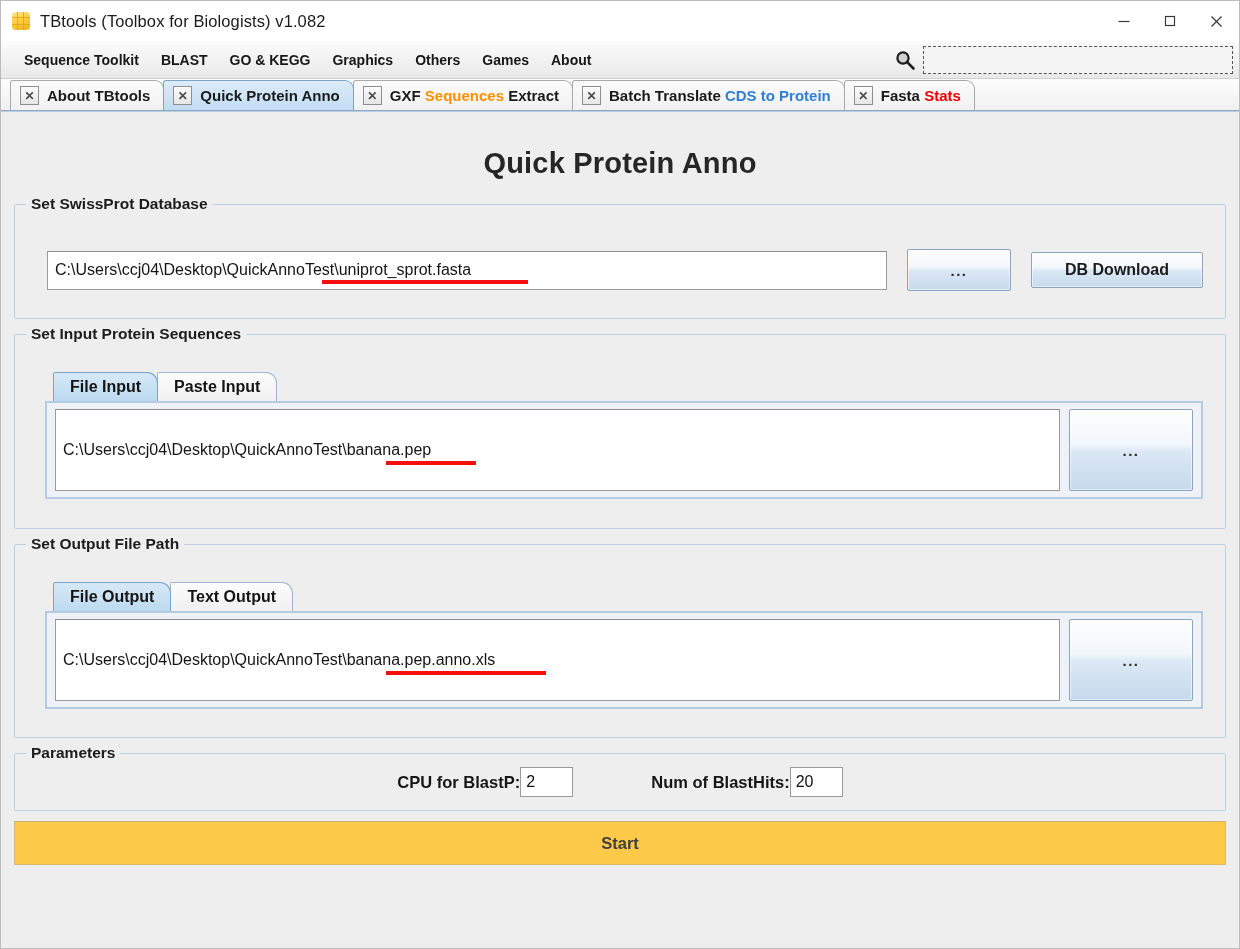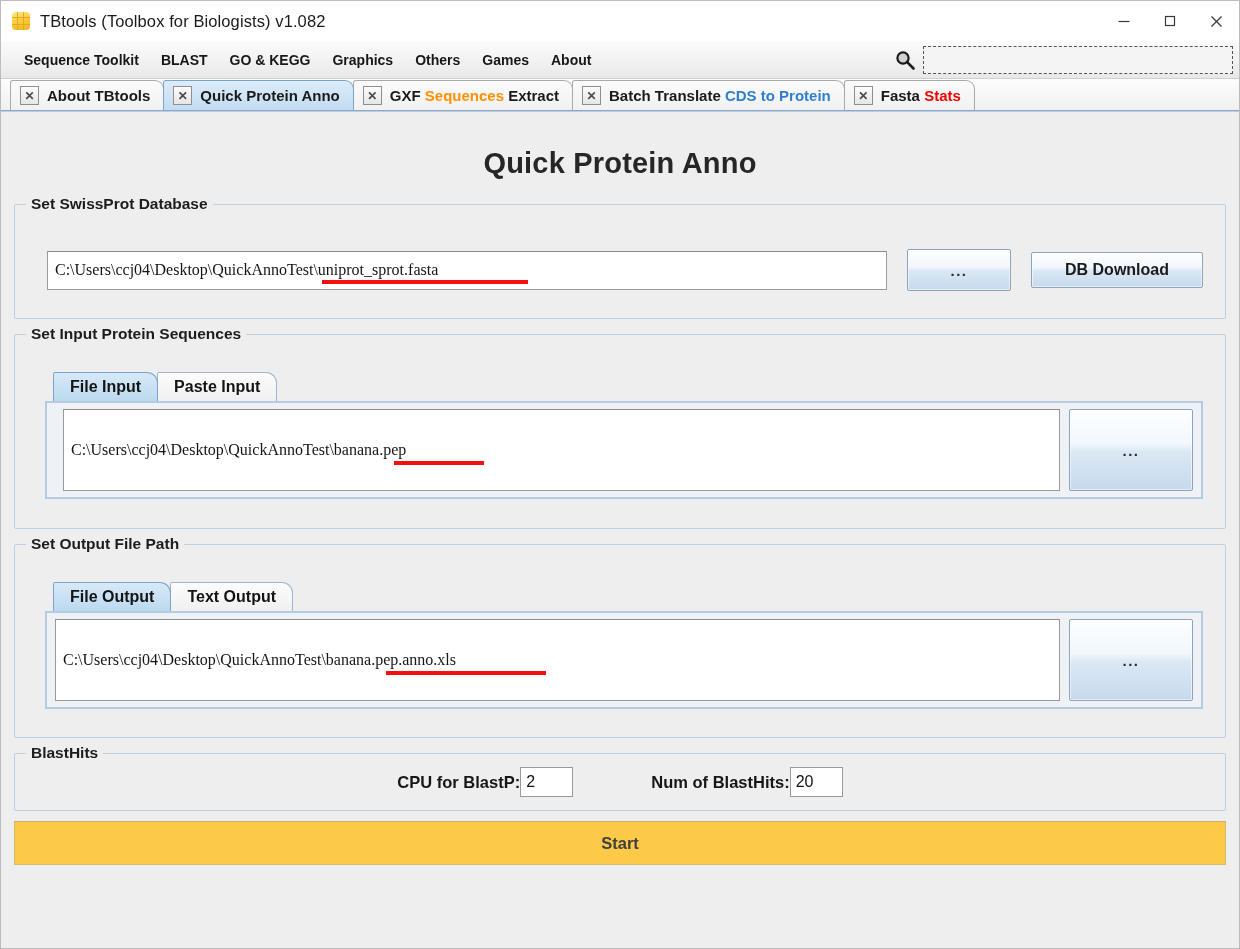--- a/index.html
+++ b/index.html
@@ -159,7 +159,7 @@
     padding: 0 7px;
     display: flex; align-items: center;
     position: relative;
-    font-family: Liberation Serif, serif;
+    font-family: Liberation Sans, sans-serif;
     overflow: hidden;
   }
   .redline {

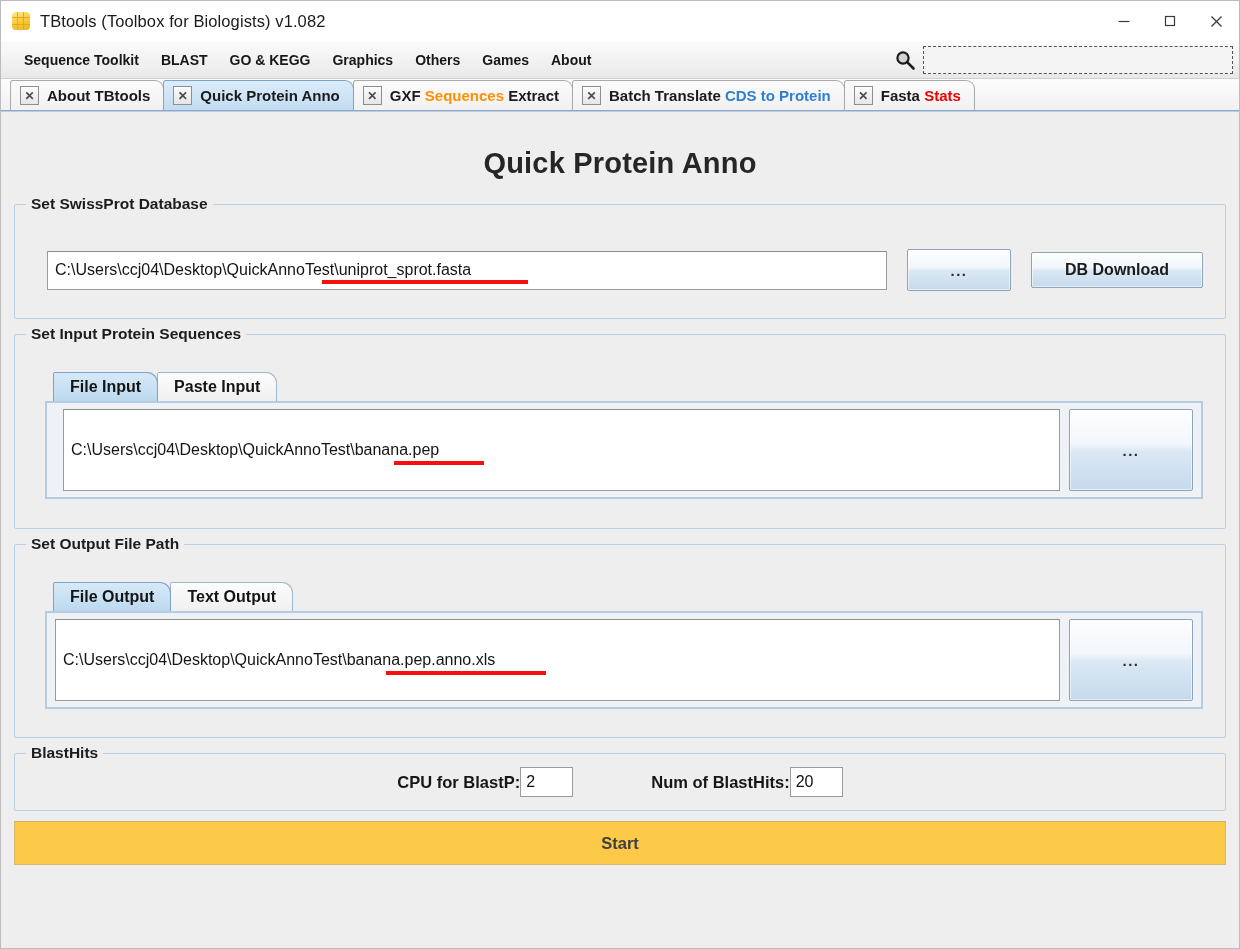--- a/index.html
+++ b/index.html
@@ -333,7 +333,7 @@
           <div class="itab">Paste Input</div>
         </div>
         <div class="tabpane-body" style="height:98px;">
-          <div class="textfield" style="flex:1 1 auto; height:82px;margin-left:8px;">
+          <div class="textfield" style="flex:1 1 auto; height:82px;">
             <span>C:\Users\ccj04\Desktop\QuickAnnoTest\banana.pep</span>
             <span class="redline" style="left:330px; top:51px; width:90px;"></span>
           </div>

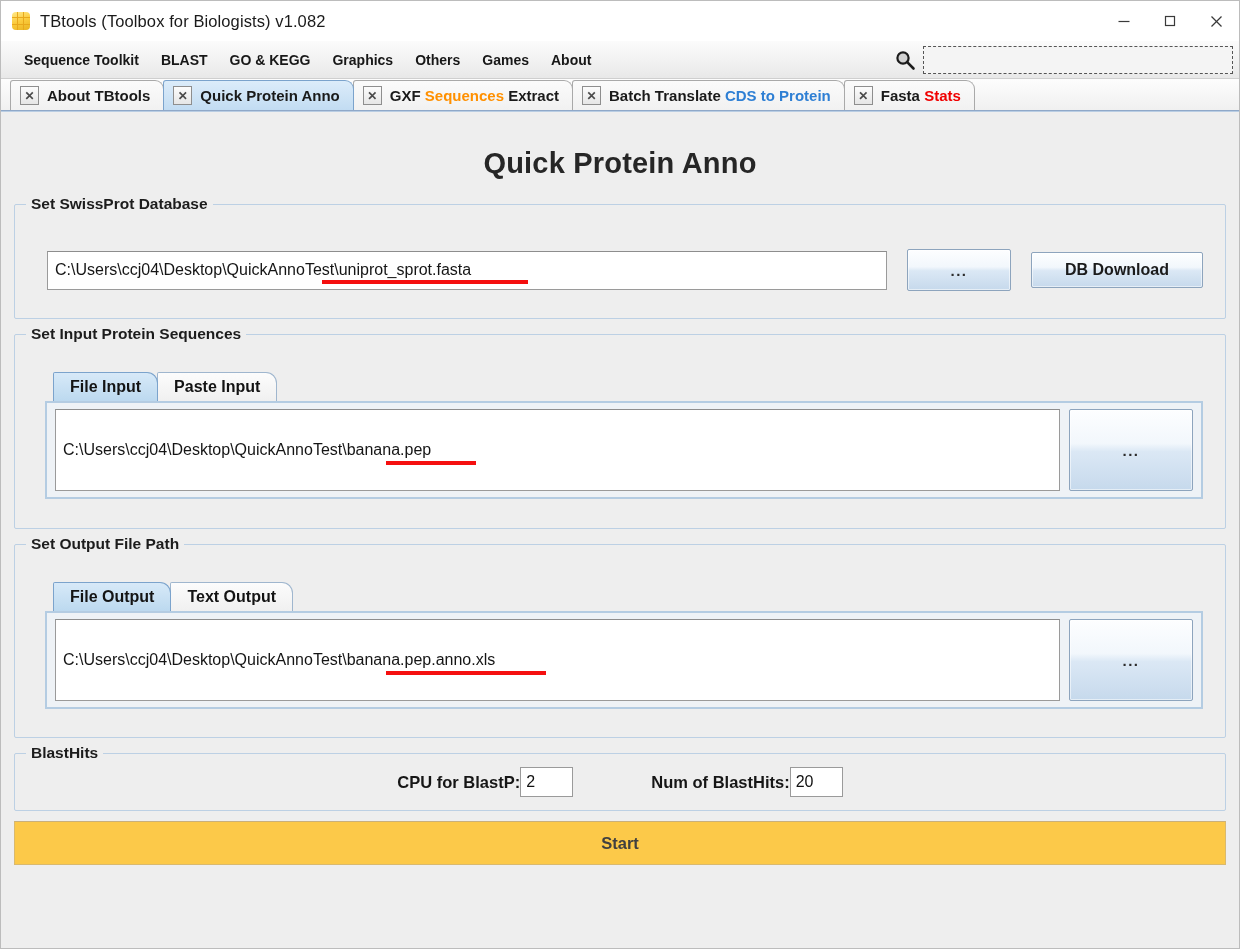--- a/index.html
+++ b/index.html
@@ -360,7 +360,7 @@
     </div>
 
     <div class="groupbox" style="height:58px; margin-bottom:10px;">
-      <div class="gb-title">BlastHits</div>
+      <div class="gb-title">Parameters</div>
       <div class="params-row" style="padding-top:13px;">
         <div class="param">
           <span class="param-label">CPU for BlastP:</span>

